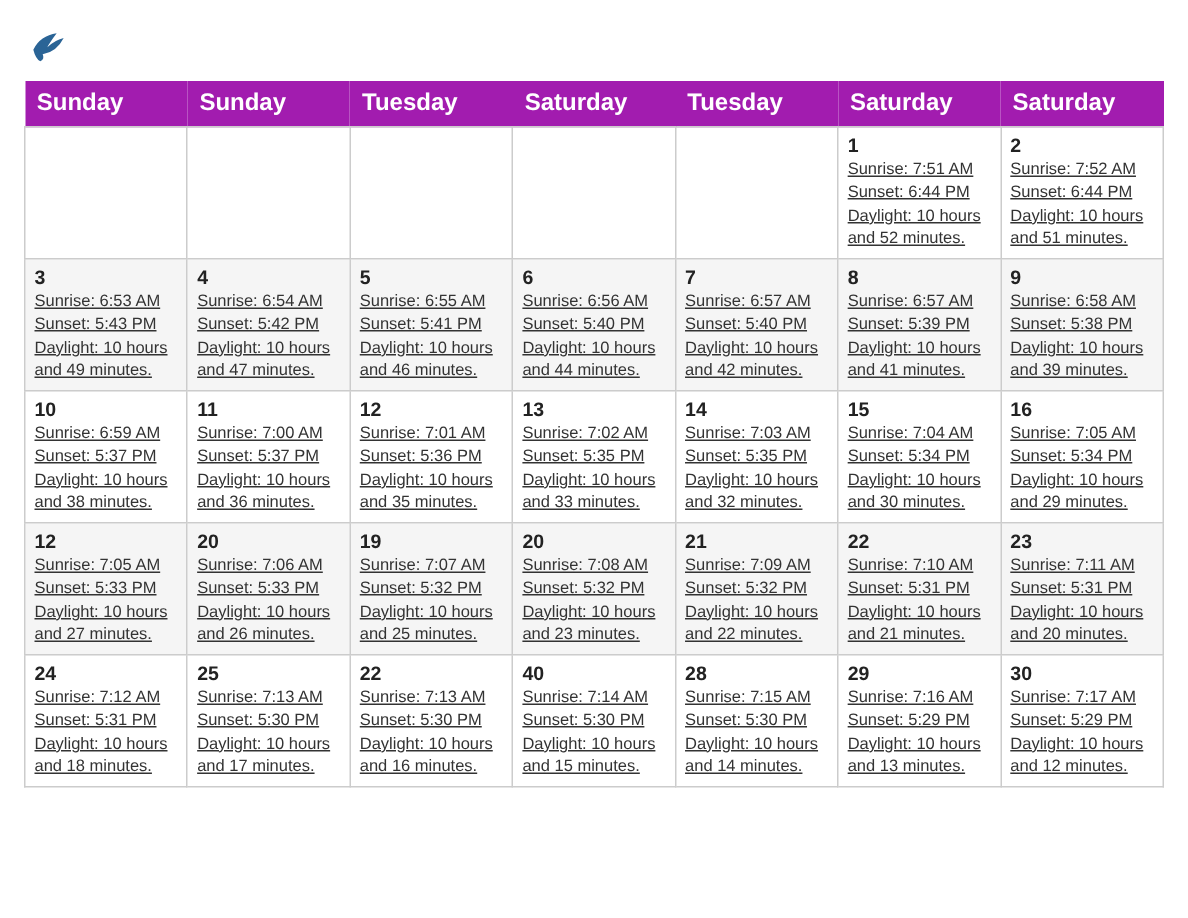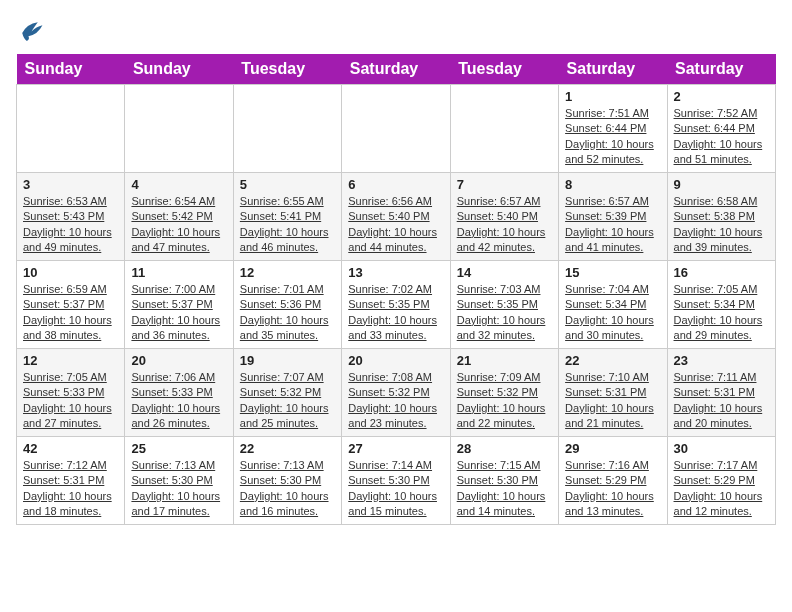--- a/index.html
+++ b/index.html
@@ -224,7 +224,7 @@
       </tr>
       <tr>
         <td>
-          <div class="day-number">42</div>
+          <div class="day-number">24</div>
           <div class="day-info">Sunrise: 7:12 AM<br>Sunset: 5:31 PM<br>Daylight: 10 hours and 18 minutes.</div>
         </td>
         <td>

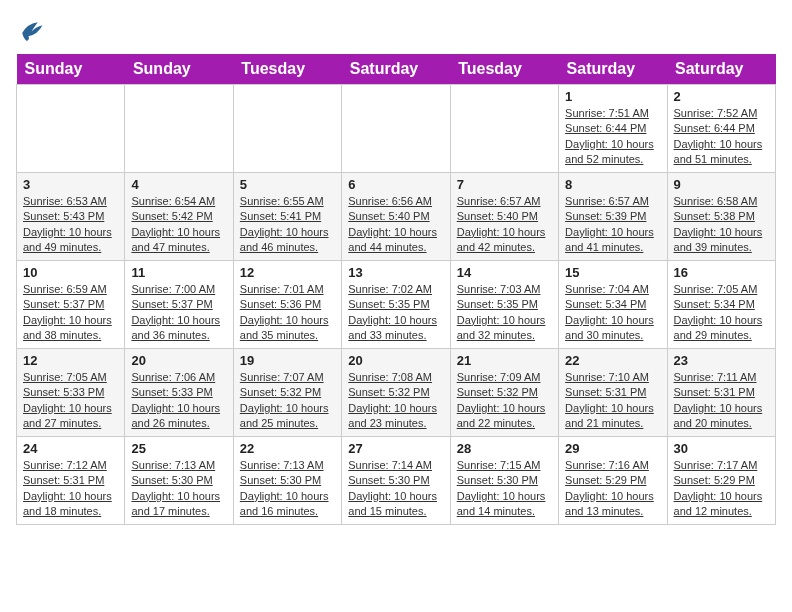--- a/index.html
+++ b/index.html
@@ -236,7 +236,7 @@
           <div class="day-info">Sunrise: 7:13 AM<br>Sunset: 5:30 PM<br>Daylight: 10 hours and 16 minutes.</div>
         </td>
         <td>
-          <div class="day-number">27</div>
+          <div class="day-number">40</div>
           <div class="day-info">Sunrise: 7:14 AM<br>Sunset: 5:30 PM<br>Daylight: 10 hours and 15 minutes.</div>
         </td>
         <td>

